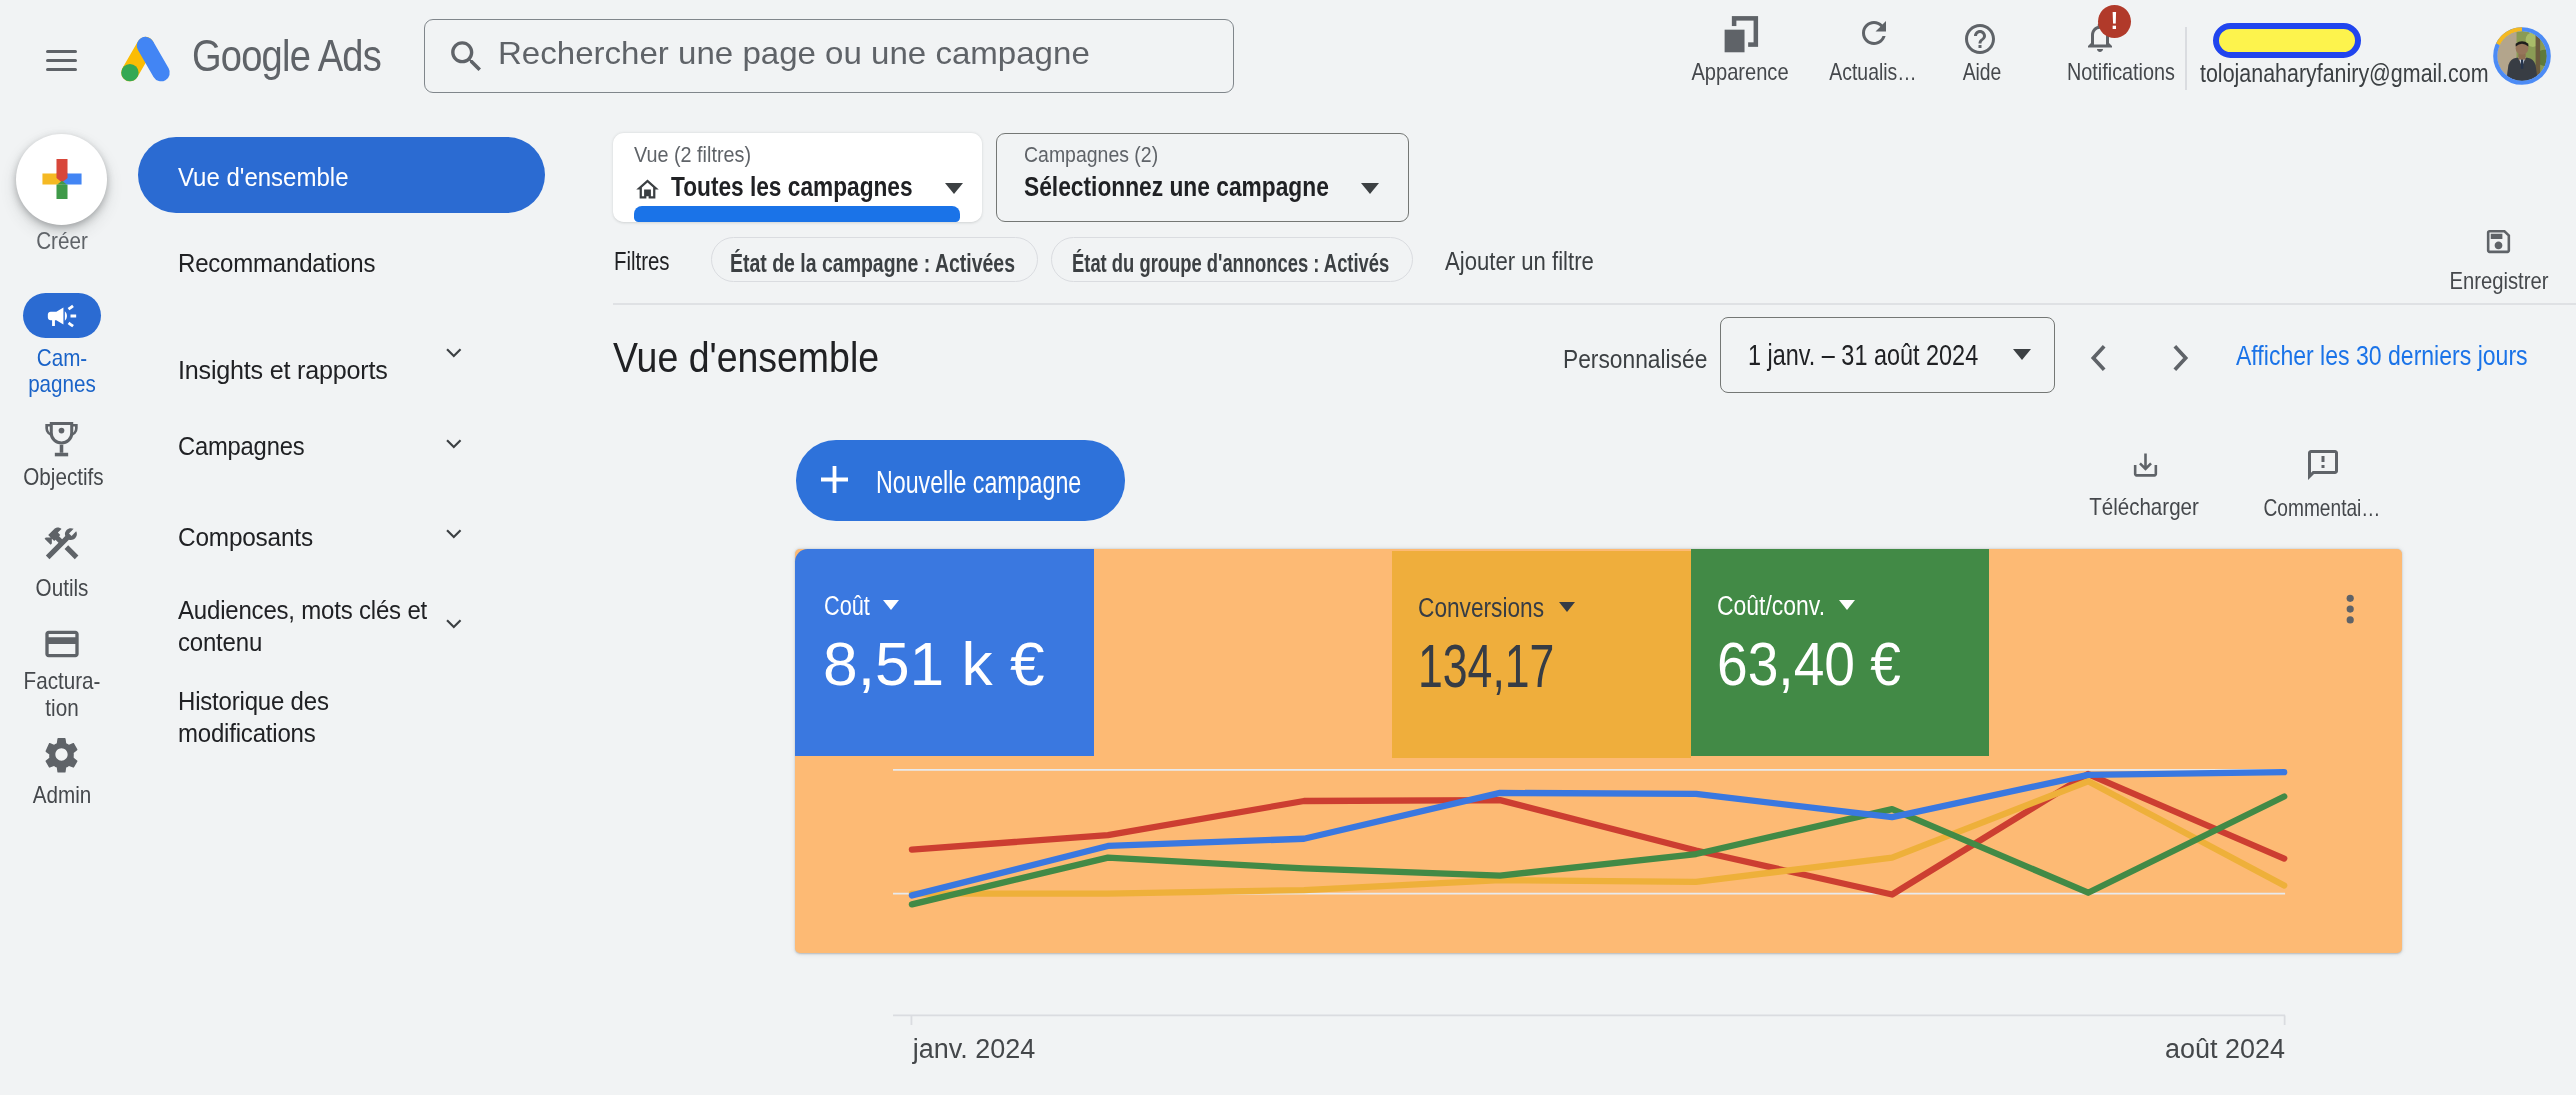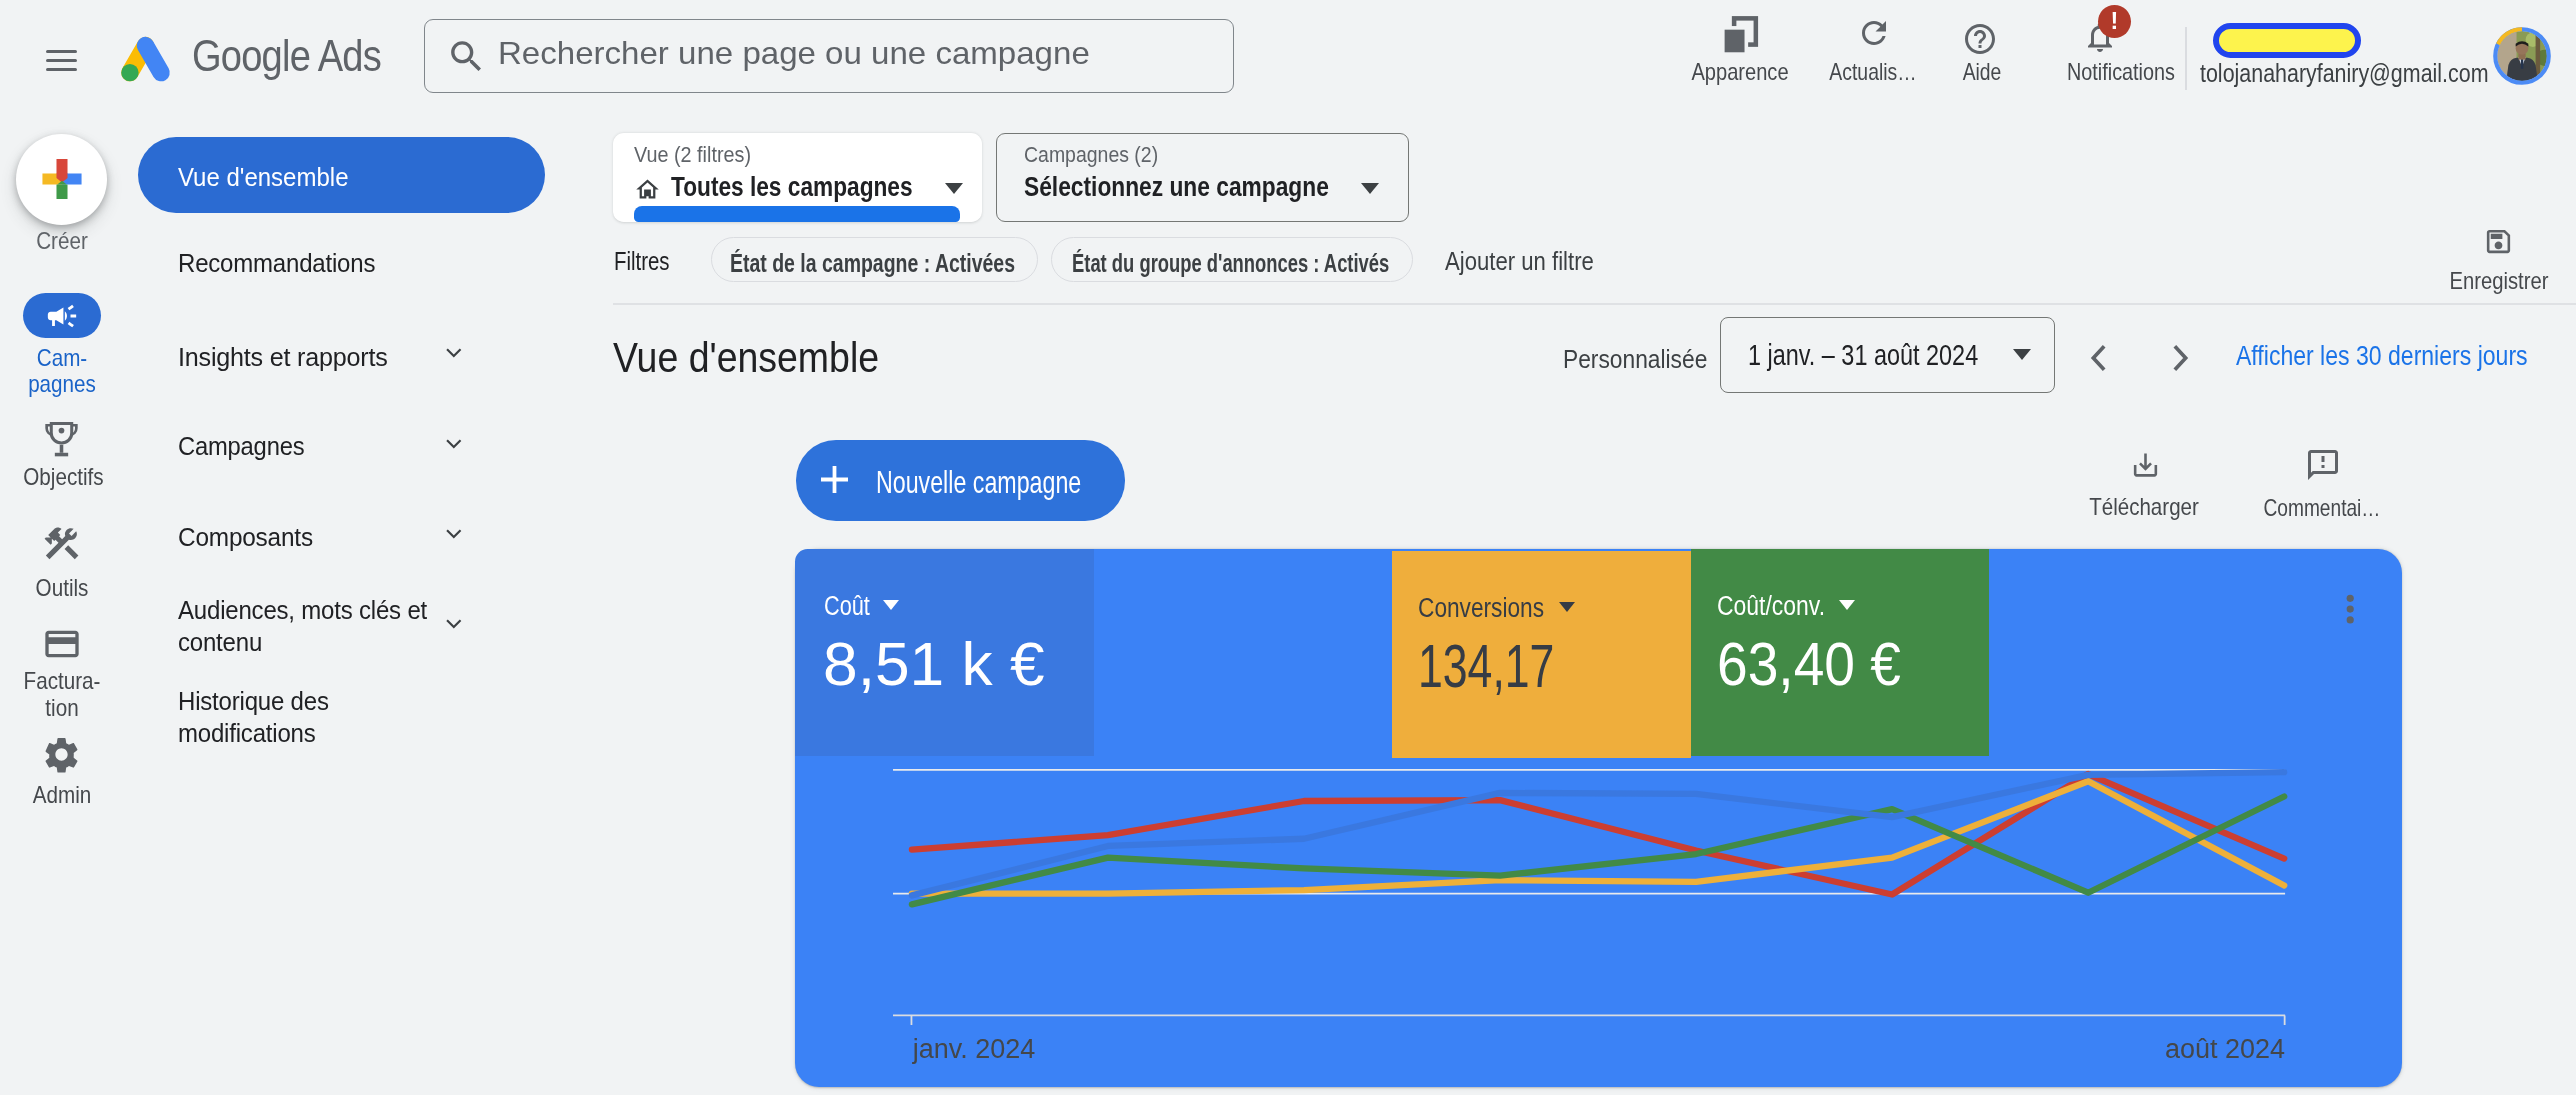--- a/index.html
+++ b/index.html
@@ -134,7 +134,7 @@
   <div class="abs" id="navVue" style="left:178px;top:163px;font-size:25px;color:#fff;transform:scaleX(0.96);transform-origin:0 50%">Vue d'ensemble</div>
 
   <div class="navitem" id="navR" style="top:249px">Recommandations</div>
-  <div class="navitem" id="navI" style="top:343px;transform:scaleX(1.005)">Insights et rapports</div>
+  <div class="navitem" id="navI" style="top:356px;transform:scaleX(1.005)">Insights et rapports</div>
   <div class="navitem" id="navC" style="top:432px;transform:scaleX(0.95)">Campagnes</div>
   <div class="navitem" id="navCo" style="top:523px;transform:scaleX(0.975)">Composants</div>
   <div class="navitem" id="navA" style="top:594px;width:270px;line-height:32px;white-space:normal">Audiences, mots clés et contenu</div>

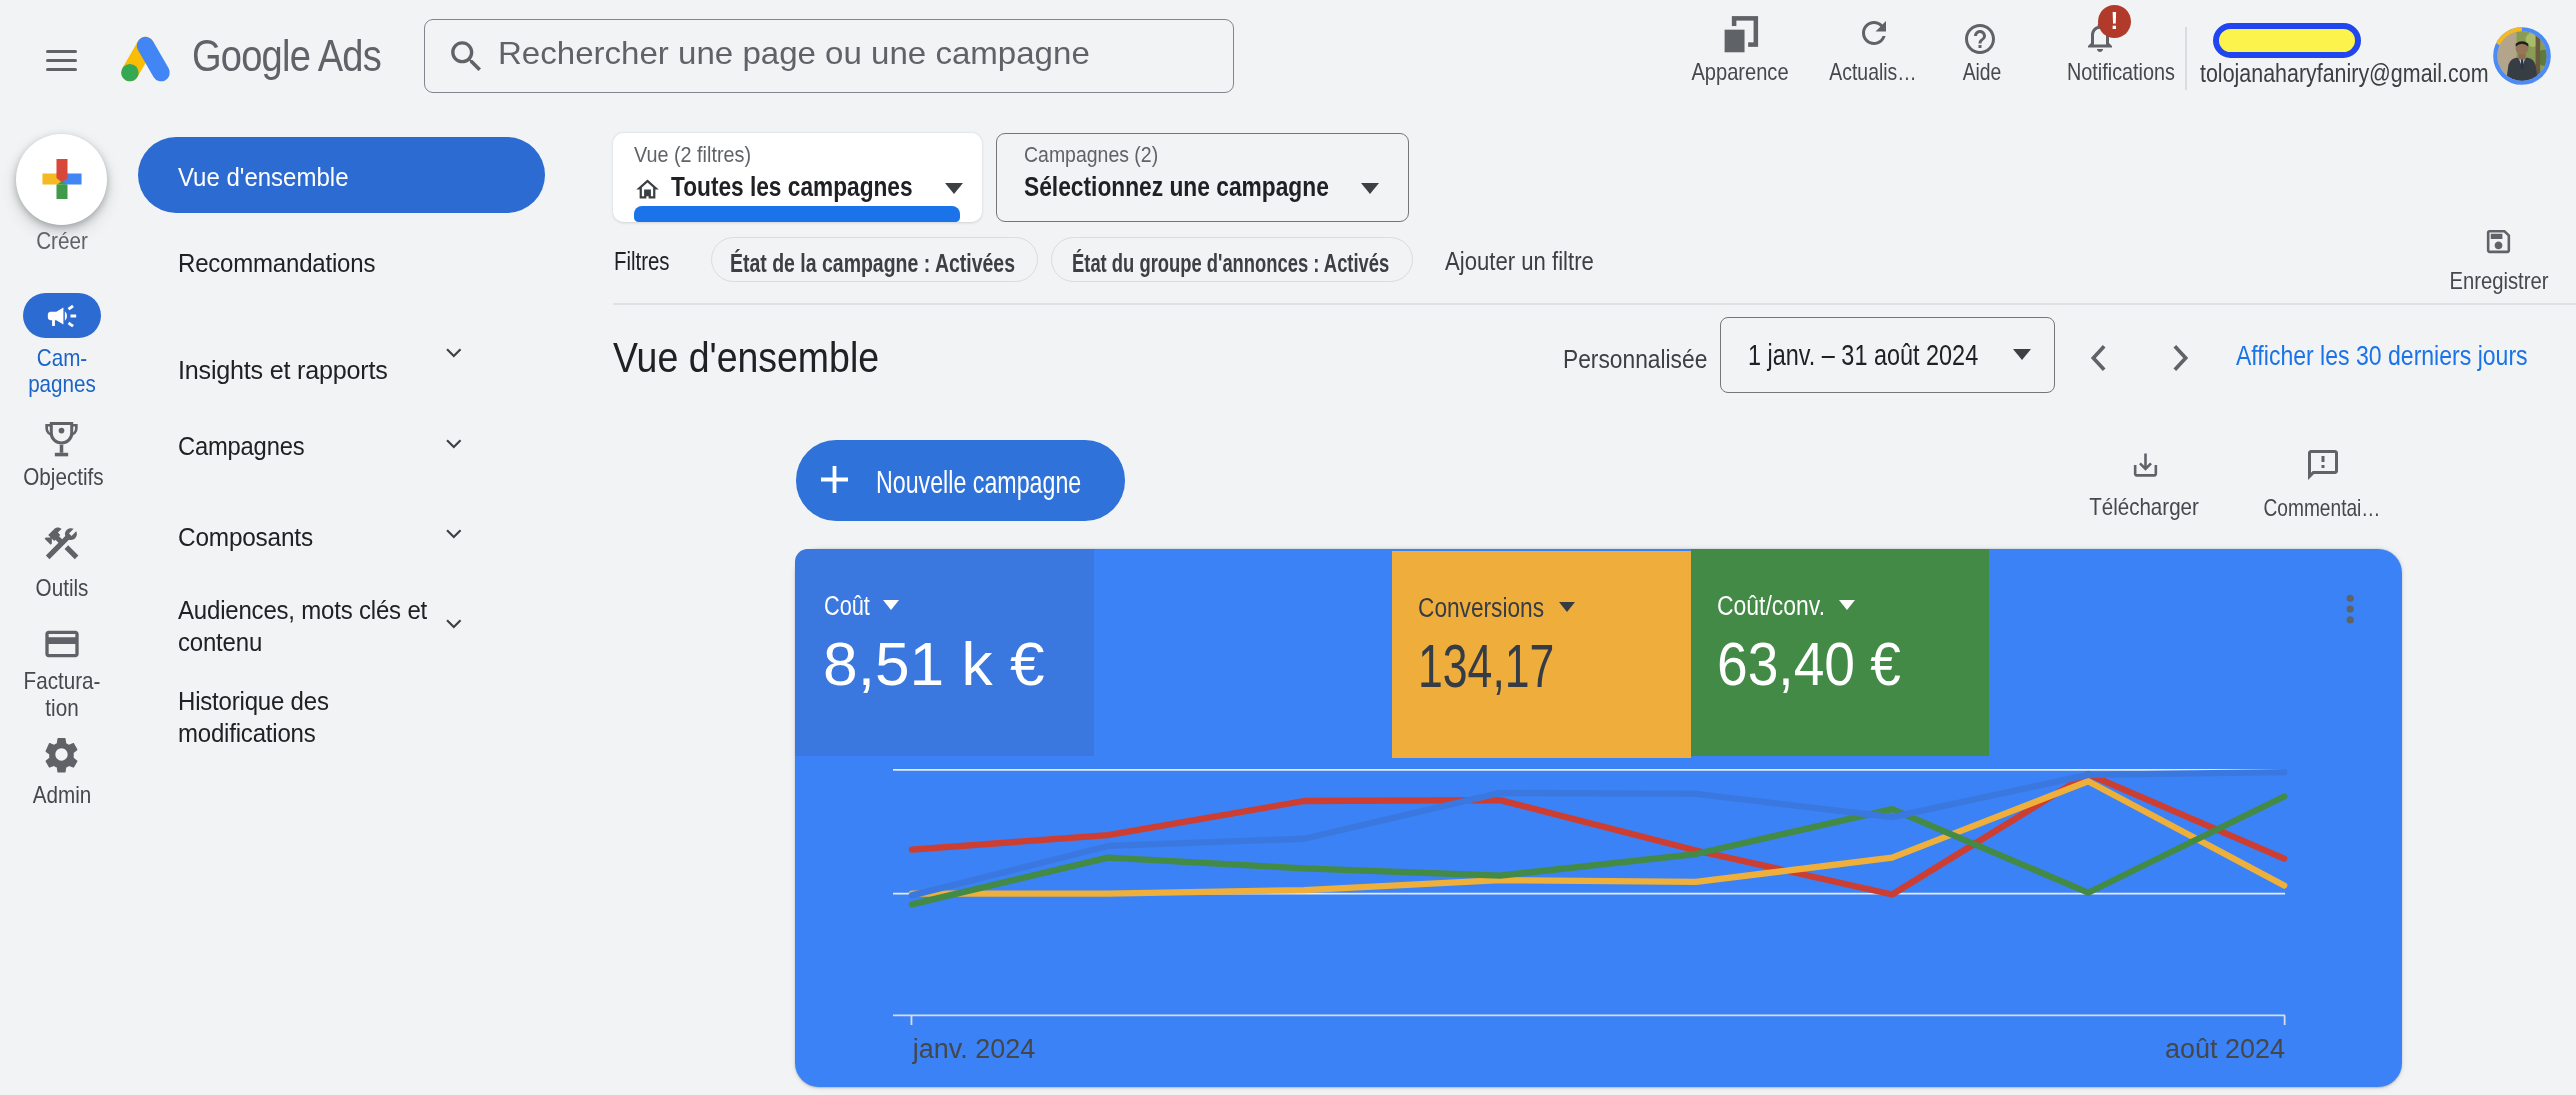--- a/index.html
+++ b/index.html
@@ -218,7 +218,7 @@
   <div class="abs iconlabel" id="lCom" style="left:2250px;top:495px;width:144px;transform:scaleX(0.818);transform-origin:50% 50%">Commentai…</div>
 </div>
 
-<div class="abs" id="card" style="left:795px;top:549px;width:1607px;height:538px;background:#3b82f6;border-radius:24px;box-shadow:0 0.9px 1.8px rgba(60,64,67,.25), 0 0.9px 5.4px rgba(60,64,67,.12)">
+<div class="abs" id="card" style="left:795px;top:549px;width:1607px;height:404px;background:#fdba74;border-radius:5px;box-shadow:0 0.9px 1.8px rgba(60,64,67,.25), 0 0.9px 5.4px rgba(60,64,67,.12)">
   <div class="abs" style="left:0;top:0;width:299px;height:207px;background:#3a78e0;border-radius:12.6px 0 0 0;color:#fff">
     <div class="abs" id="m1l" style="left:29px;top:42px;font-size:27px;transform:scaleX(0.805);transform-origin:0 50%">Coût</div>
     <div class="abs" style="left:88px;top:51px;border-left:8px solid transparent;border-right:8px solid transparent;border-top:10px solid #fff;width:0;height:0"></div>

